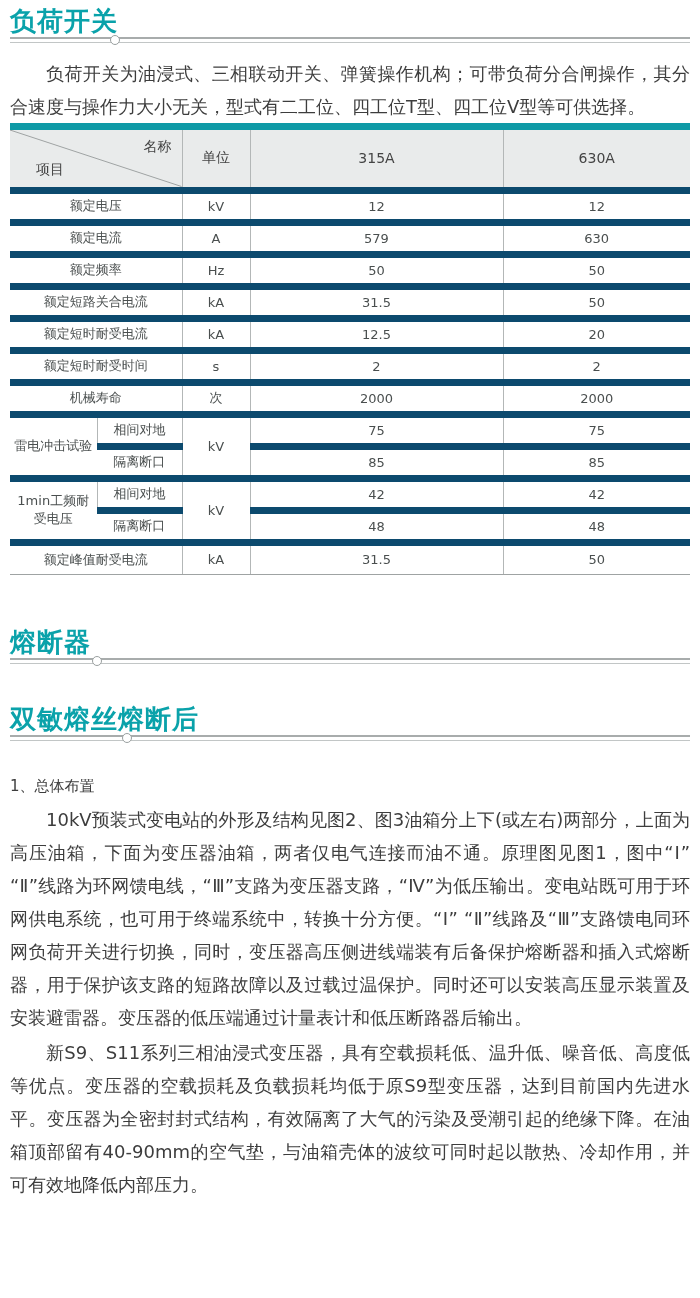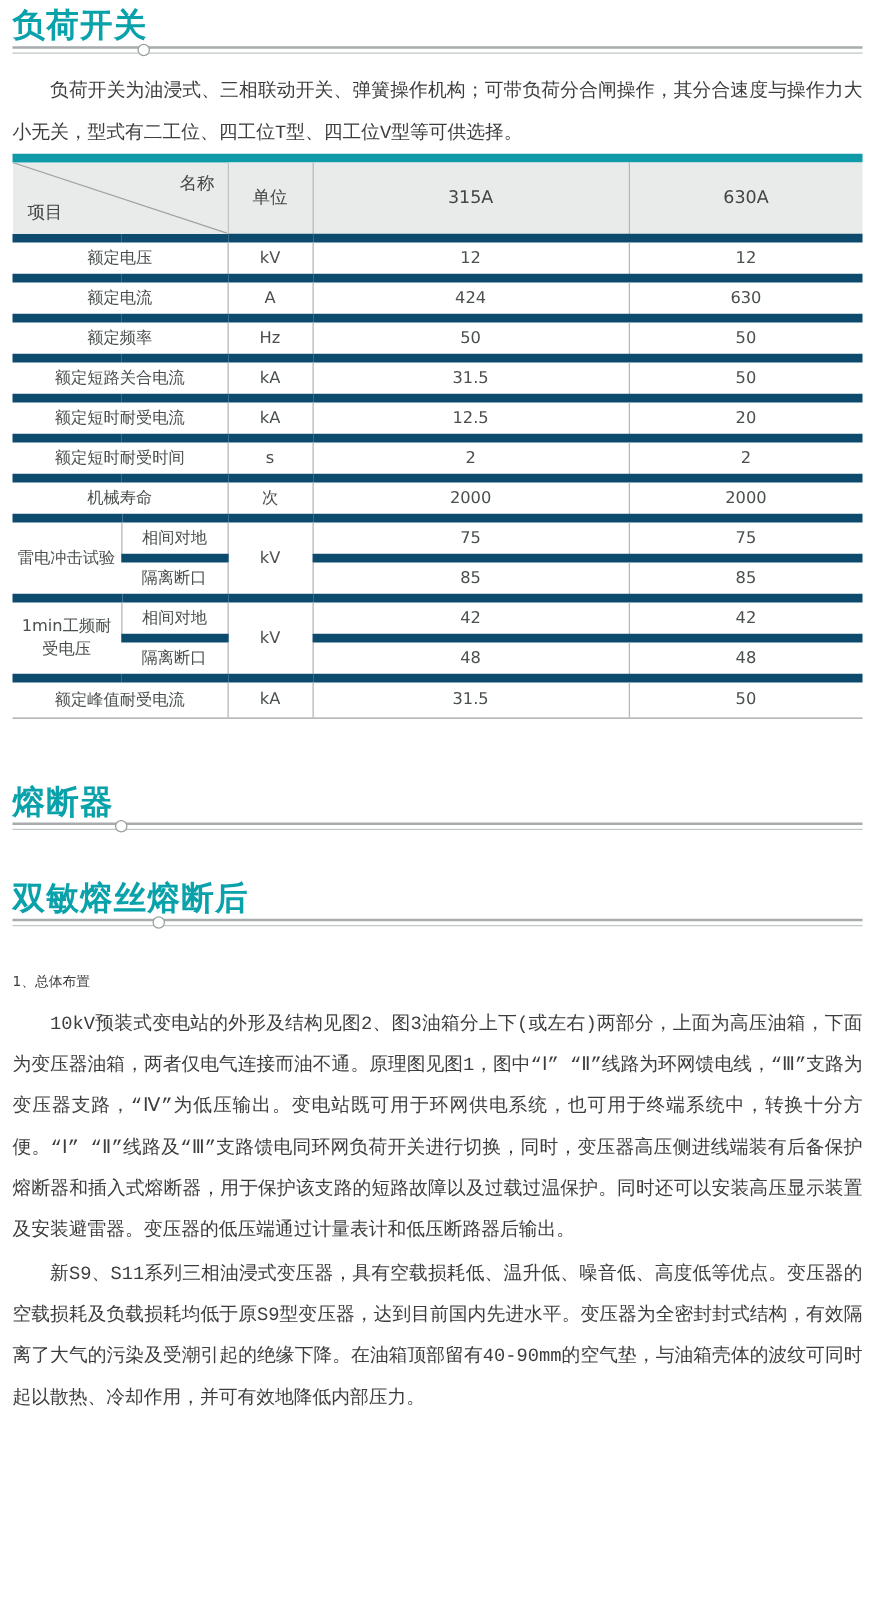--- a/index.html
+++ b/index.html
@@ -25,8 +25,8 @@
     background:#ffffff; border:1px solid #9aa0a0; border-radius:50%;
   }
   .para {
-    margin-top:14px; font-size:15px; line-height:33px;
-    text-indent:2em; color:#3d3d3d; text-align:justify;font-family:Liberation Mono, monospace;
+    margin-top:14px; font-size:18px; line-height:33px;
+    text-indent:2em; color:#3d3d3d; text-align:justify;
   }
 
   

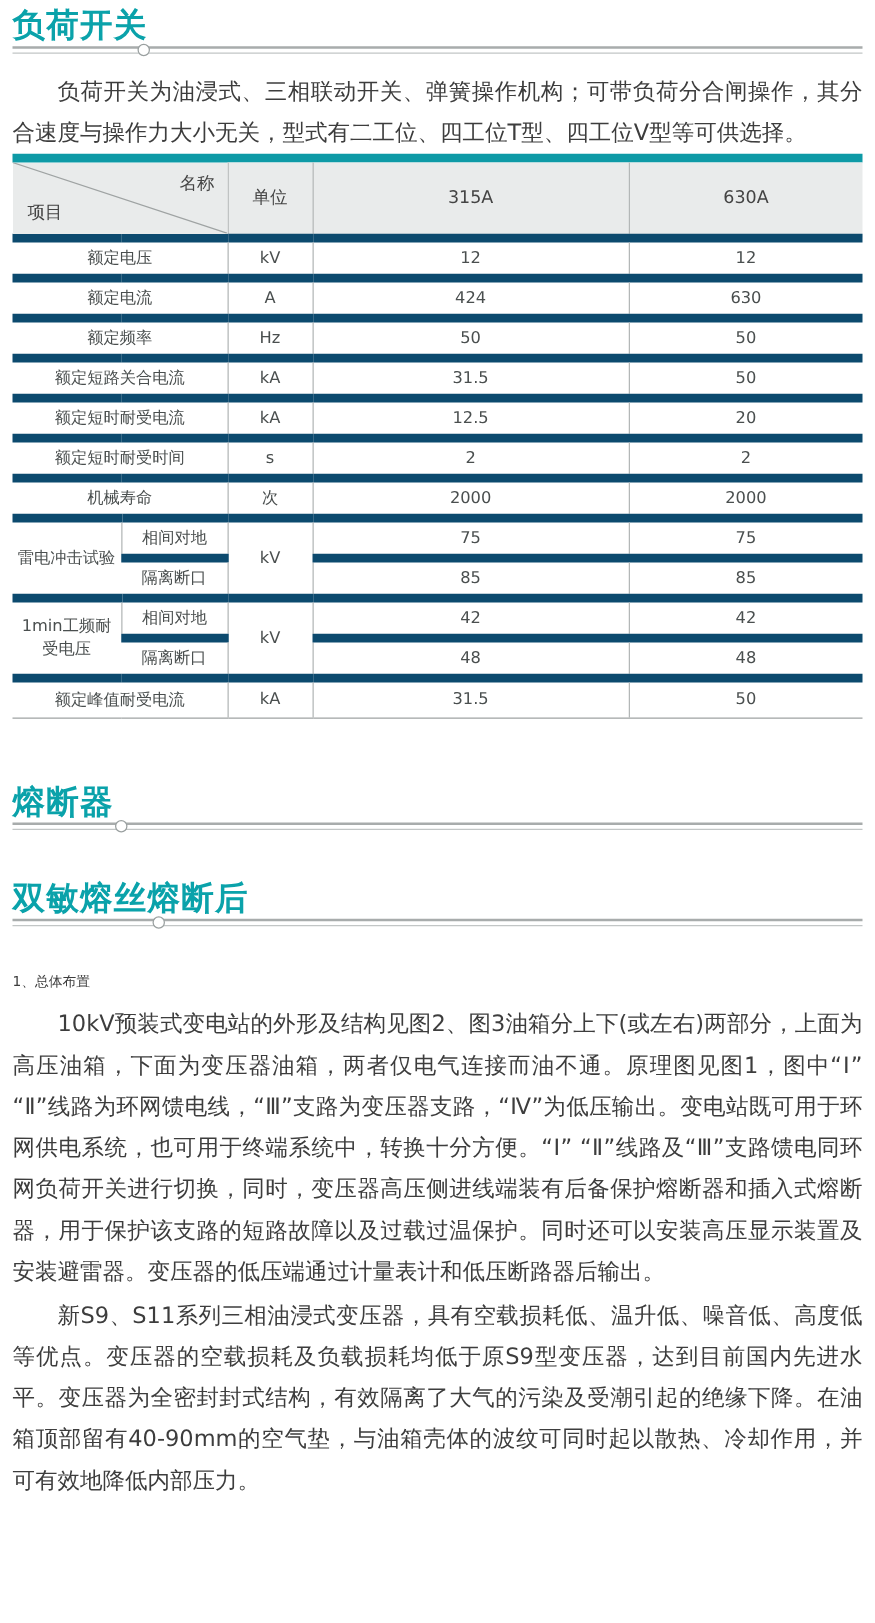--- a/index.html
+++ b/index.html
@@ -48,7 +48,7 @@
   .diag-cell { position:relative; padding:0; }
   .diag-cell svg { position:absolute; left:0; top:0; width:100%; height:100%; }
   .diag-top { position:absolute; right:10px; top:8px; }
-  .diag-bottom { position:absolute; left:12px; bottom:8px; }
+  .diag-bottom { position:absolute; left:26px; bottom:8px; }
 
   
   .sect-fuse { margin-top:54px; }

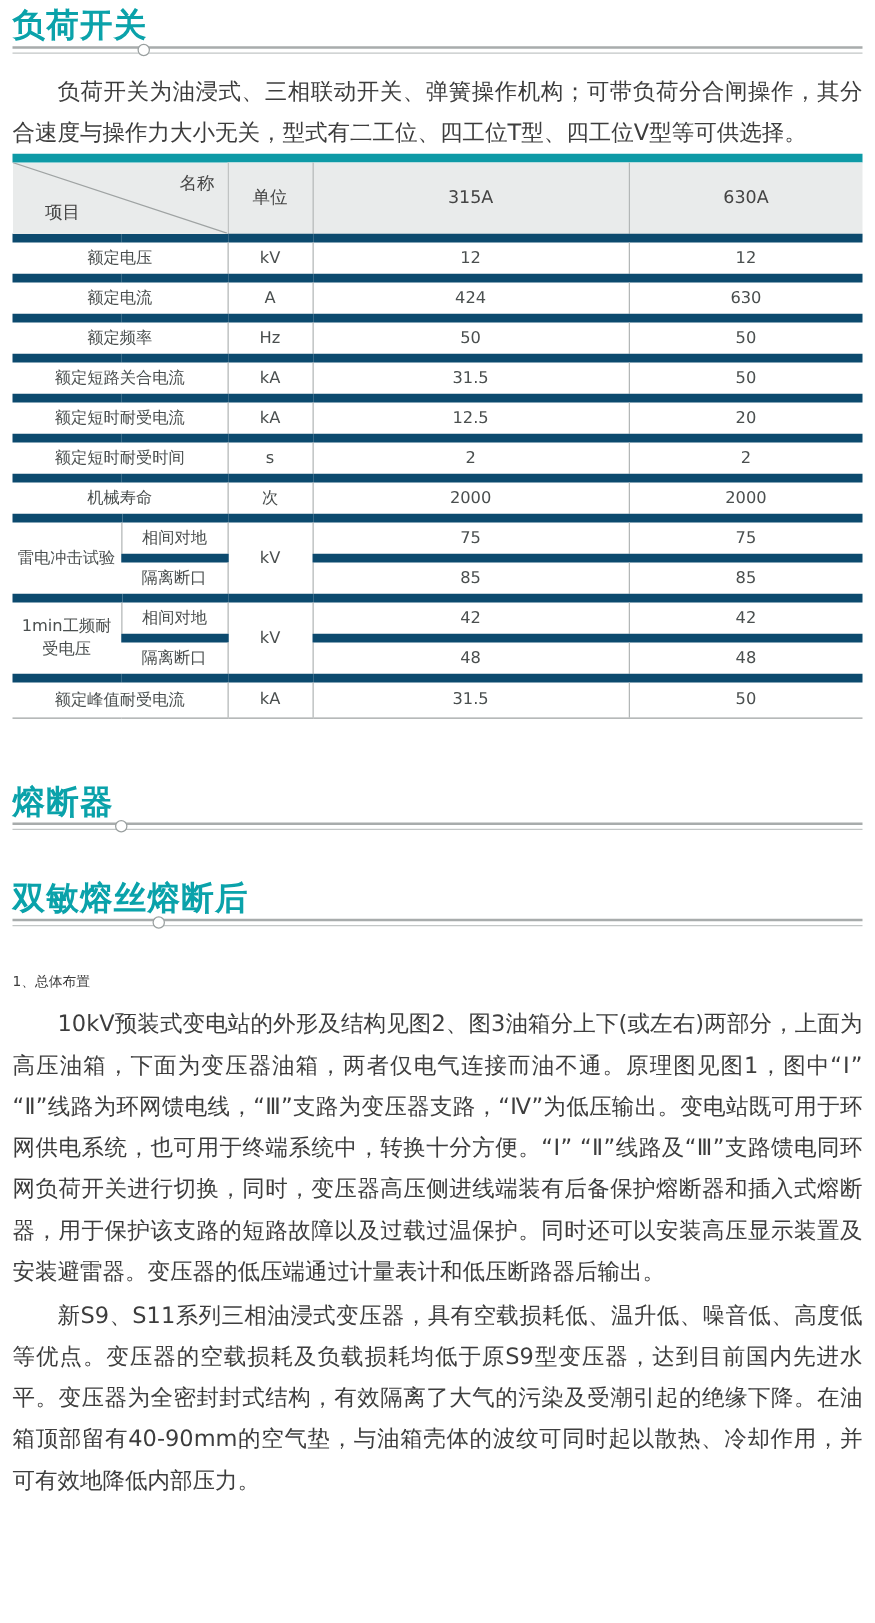--- a/index.html
+++ b/index.html
@@ -103,7 +103,7 @@
         <tr>
           <td colspan="2">额定电流</td>
           <td>A</td>
-          <td>424</td>
+          <td>579</td>
           <td>630</td>
         </tr>
         <tr>

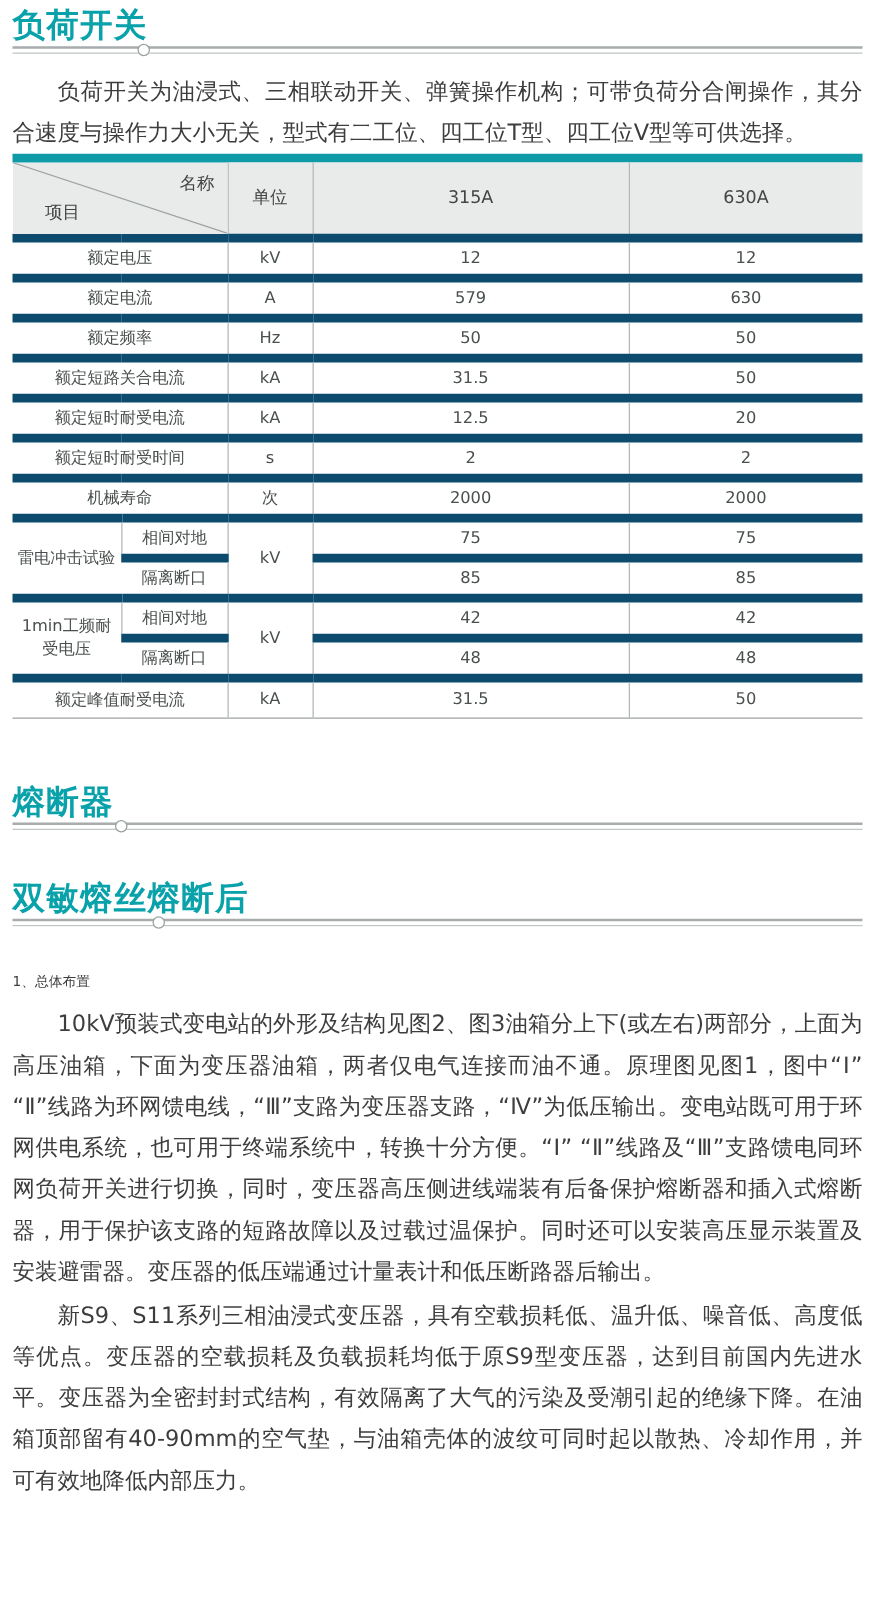--- a/index.html
+++ b/index.html
@@ -53,7 +53,7 @@
   
   .sect-fuse { margin-top:54px; }
   .sect-structure { margin-top:42px; }
-  .sub-heading { margin-top:30px; font-size:11px; line-height:30px; color:#3d3d3d; }
+  .sub-heading { margin-top:30px; font-size:15px; line-height:30px; color:#3d3d3d; }
   .sub-para { margin-top:2px; }
 </style>
 </head>

